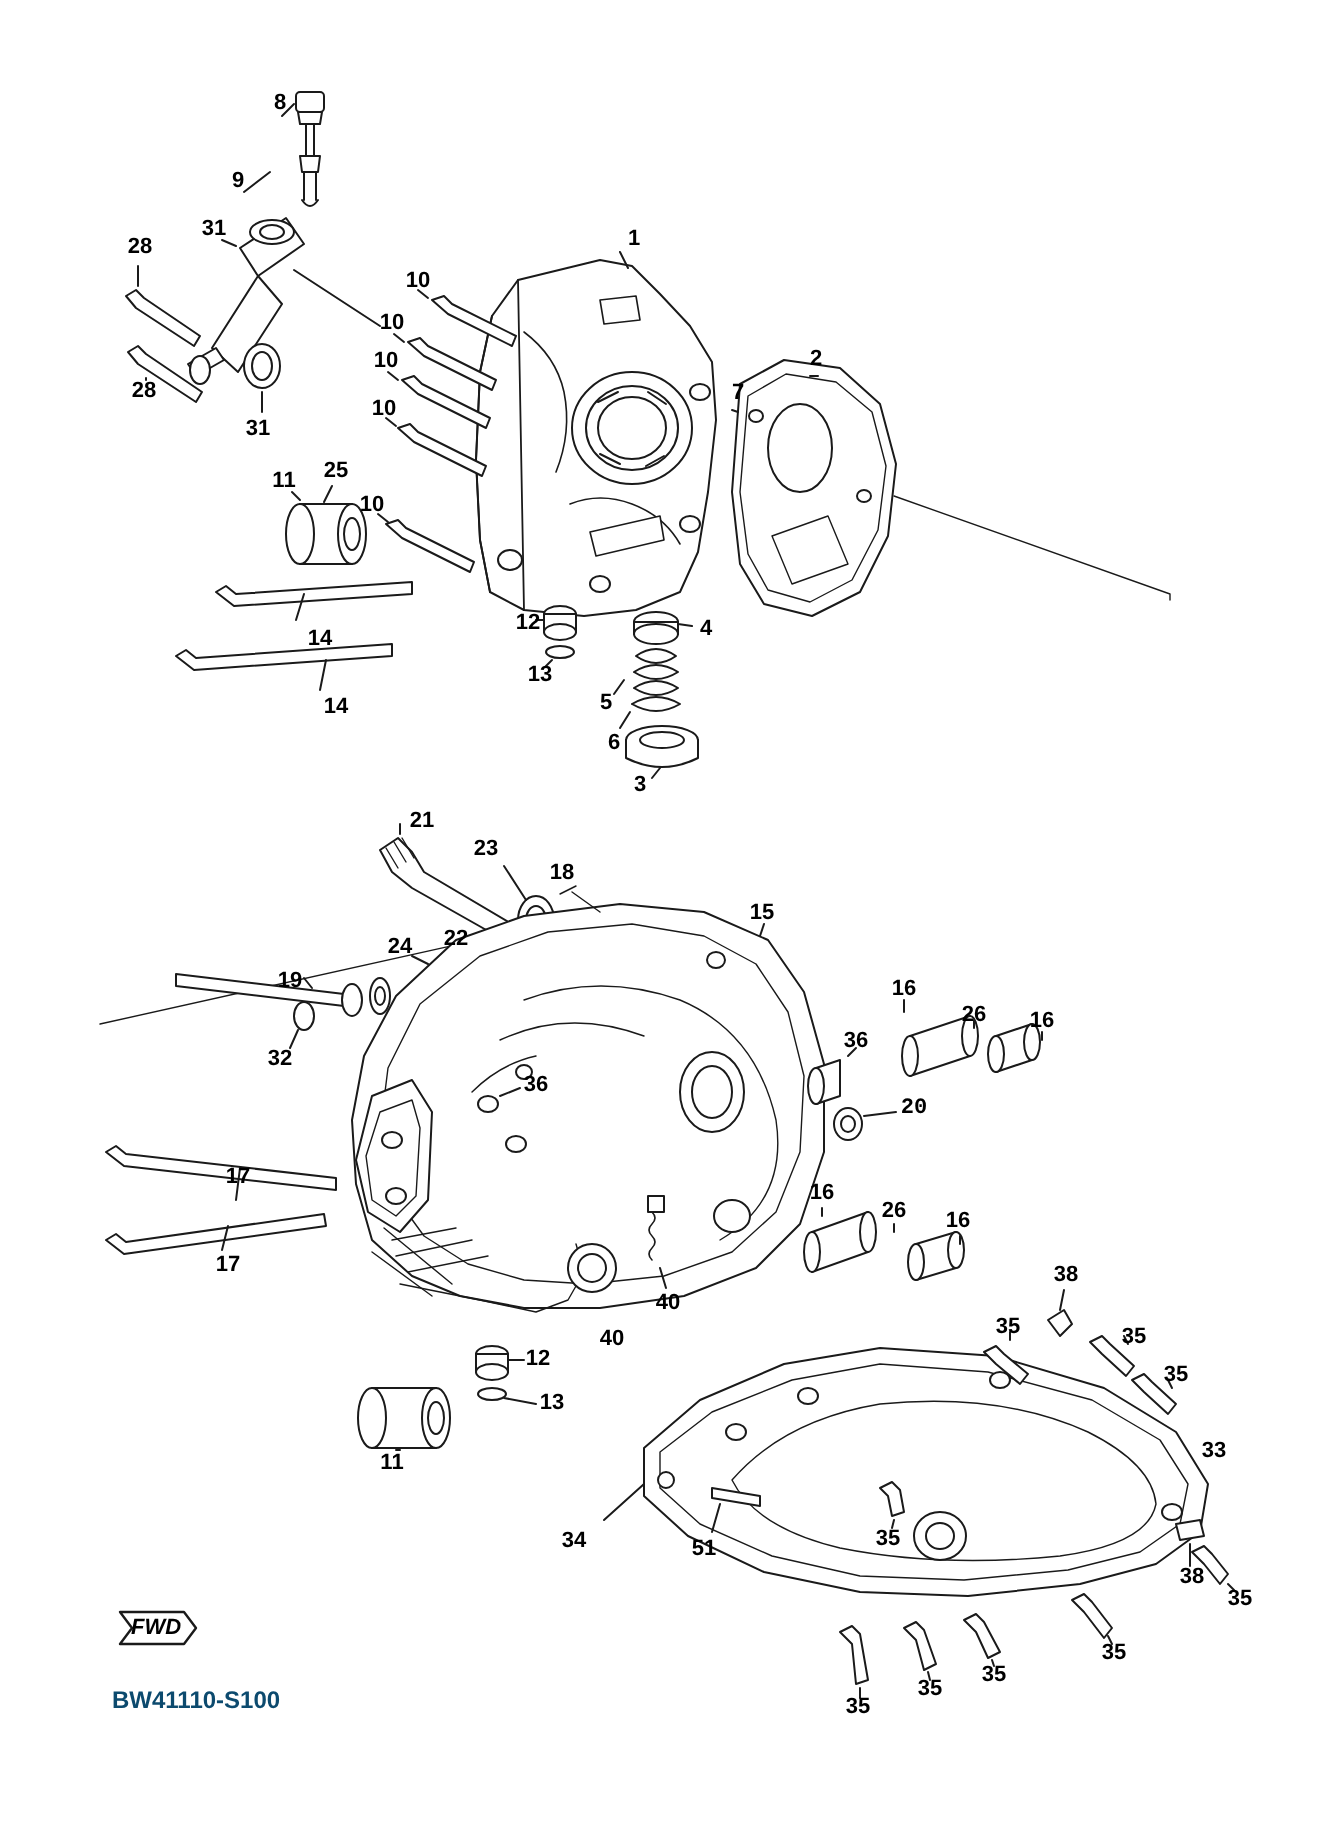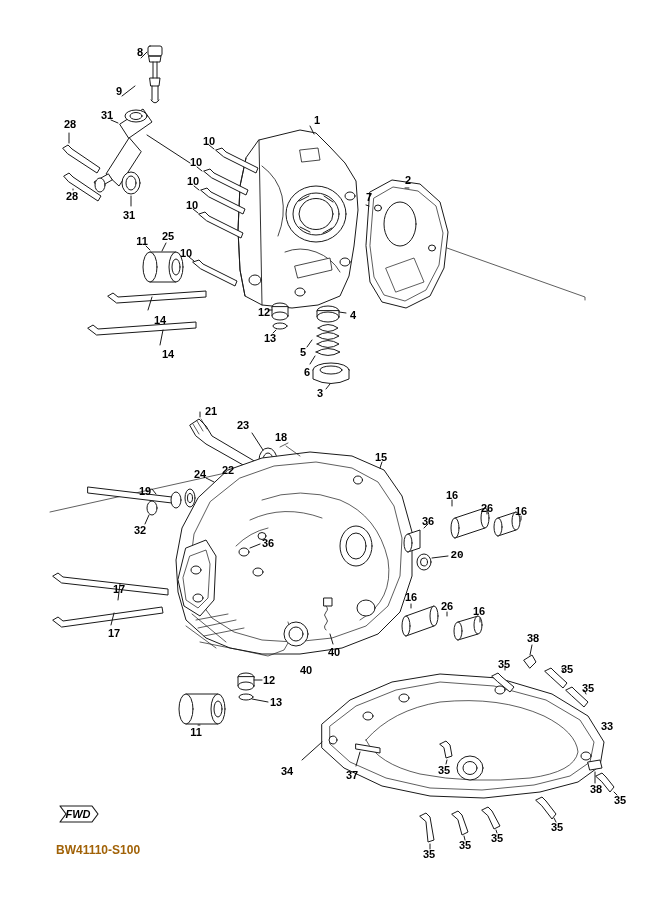--- a/index.html
+++ b/index.html
@@ -460,7 +460,7 @@
       <div class="callout" style="left: 196px; top: 732px;">11</div>
       <div class="callout" style="left: 607px; top: 726px;">33</div>
       <div class="callout" style="left: 287px; top: 771px;">34</div>
-      <div class="callout" style="left: 352px; top: 775px;">37</div>
+      <div class="callout" style="left: 352px; top: 775px;">51</div>
       <div class="callout" style="left: 444px; top: 770px;">35</div>
       <div class="callout" style="left: 596px; top: 789px;">38</div>
       <div class="callout" style="left: 620px; top: 800px;">35</div>

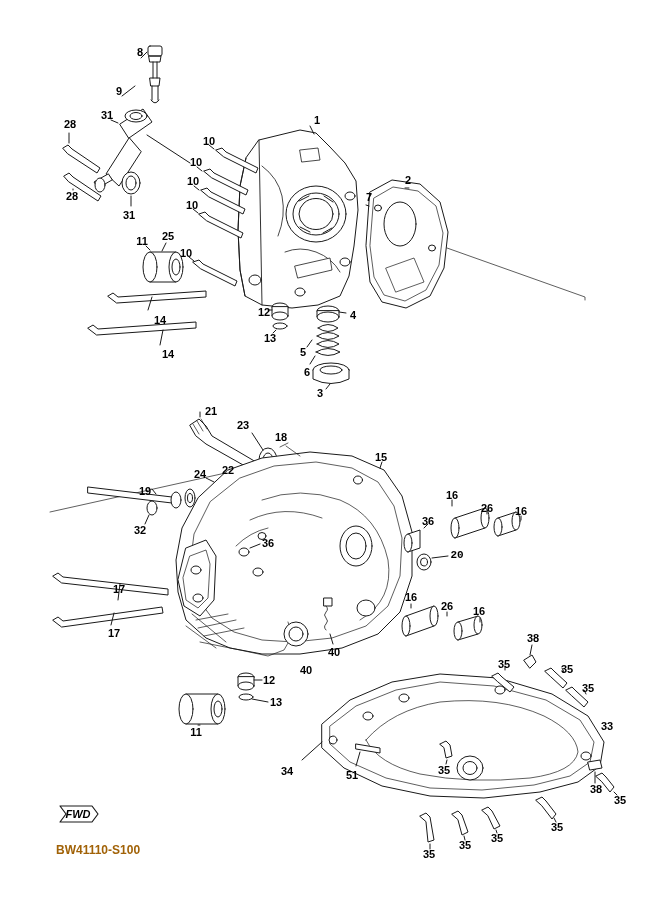--- a/index.html
+++ b/index.html
@@ -42,7 +42,7 @@
     font-family: "Liberation Sans", sans-serif;
     font-size: 12px;
     font-weight: bold;
-    color: #a16207;
+    color: #0c4a6e;
     white-space: nowrap;
   }
   #fwd-badge {

